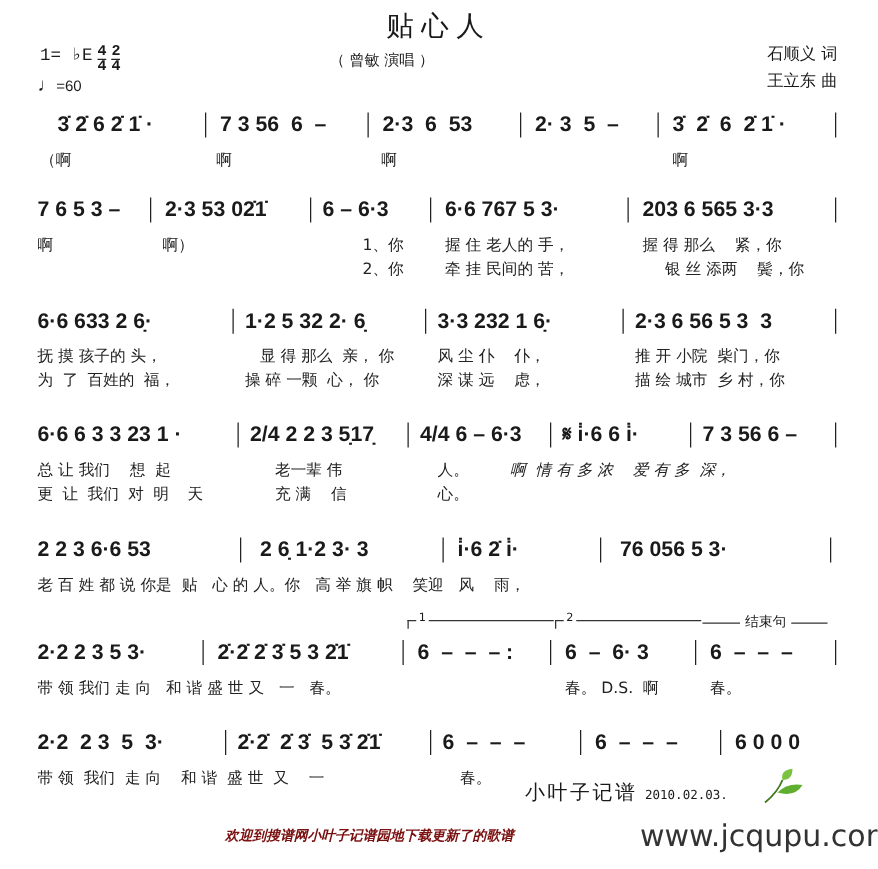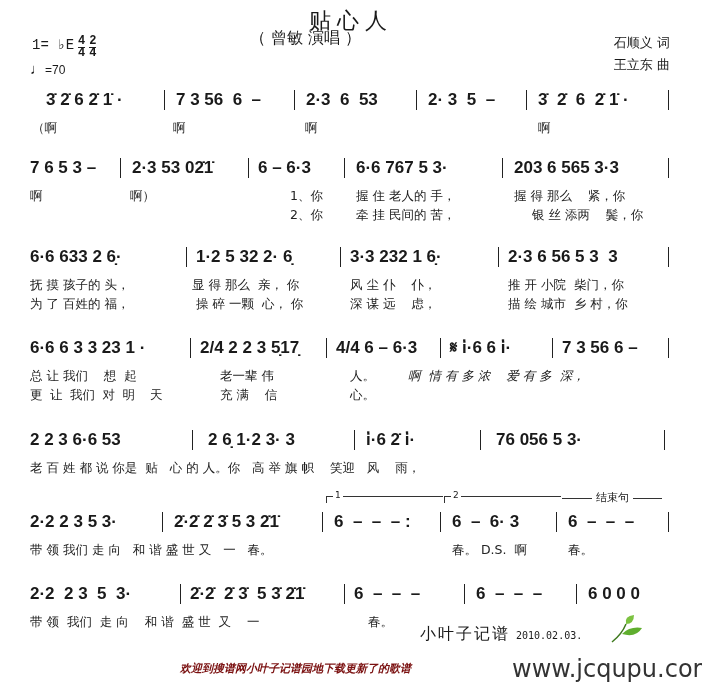--- a/index.html
+++ b/index.html
@@ -9,7 +9,7 @@
   }
   .abs { position: absolute; }
   .title { left: 0; width: 702px; top: 6px; text-align: center; font-size: 22px; letter-spacing: 6px; font-family: "DejaVu Serif", serif; }
-  .subtitle { left: 0; width: 611px; top: 28px; text-align: center; font-size: 16px; }
+  .subtitle { left: 0; width: 611px; top: 40px; text-align: center; font-size: 12px; }
   .credit { right: 32px; font-size: 13px; }
   .credit.lyr { top: 34px; }
   .credit.mus { top: 56px; }

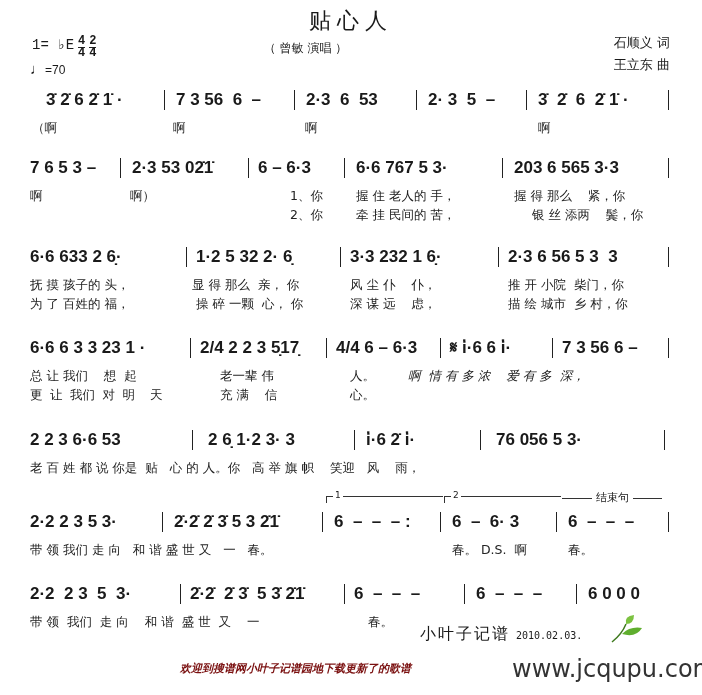--- a/index.html
+++ b/index.html
@@ -55,7 +55,7 @@
   </span>
 </div>
 <div class="abs tempo">
-  <span class="note">♩</span><span>=70</span>
+  <span class="note">♩</span><span>=60</span>
 </div>
 
 <div id="score">

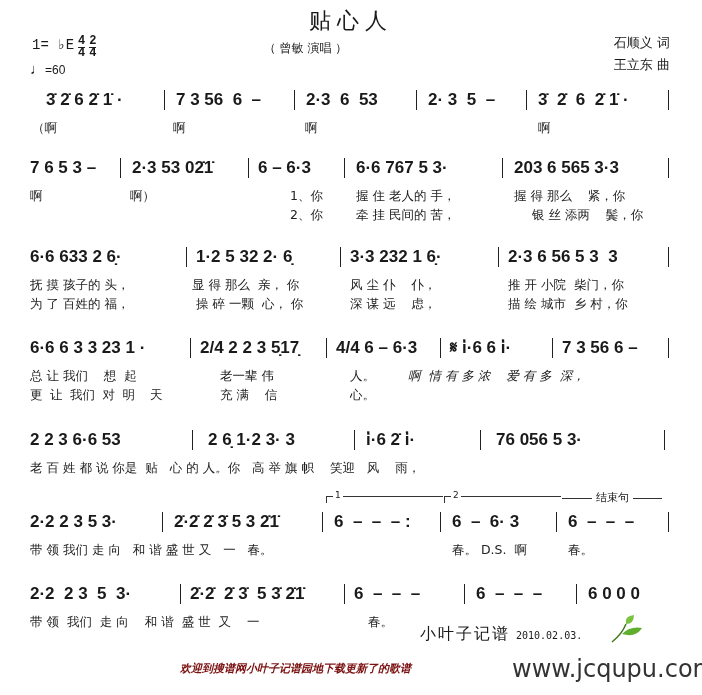--- a/index.html
+++ b/index.html
@@ -70,7 +70,7 @@
     </div>
     <div class="staff" style="top: 247px;">
       <div class="notes"><span class="measure" style="left: 30px;">6·6 633 2 6̣·</span><span class="measure" style="left: 196px;">1·2 5 32 2· 6̣</span><span class="measure" style="left: 350px;">3·3 232 1 6̣·</span><span class="measure" style="left: 508px;">2·3 6 56 5 3  3</span><div class="bar" style="left: 186px; top: 0px;"></div><div class="bar" style="left: 340px; top: 0px;"></div><div class="bar" style="left: 498px; top: 0px;"></div><div class="bar" style="left: 668px; top: 0px;"></div></div>
-      <div class="lyric" style="top: 30px;"><span style="left: 30px;">抚 摸 孩子的 头，</span><span style="left: 192px;">显 得 那么  亲， 你</span><span style="left: 350px;">风 尘 仆    仆，</span><span style="left: 508px;">推 开 小院  柴门，你</span></div>
+      <div class="lyric" style="top: 30px;"><span style="left: 30px;">抚 摸 孩子的 头，</span><span style="left: 208px;">显 得 那么  亲， 你</span><span style="left: 350px;">风 尘 仆    仆，</span><span style="left: 508px;">推 开 小院  柴门，你</span></div>
       <div class="lyric" style="top: 49px;"><span style="left: 30px;">为 了 百姓的 福，</span><span style="left: 196px;">操 碎 一颗  心， 你</span><span style="left: 350px;">深 谋 远    虑，</span><span style="left: 508px;">描 绘 城市  乡 村，你</span></div>
     </div>
     <div class="staff" style="top: 338px;">

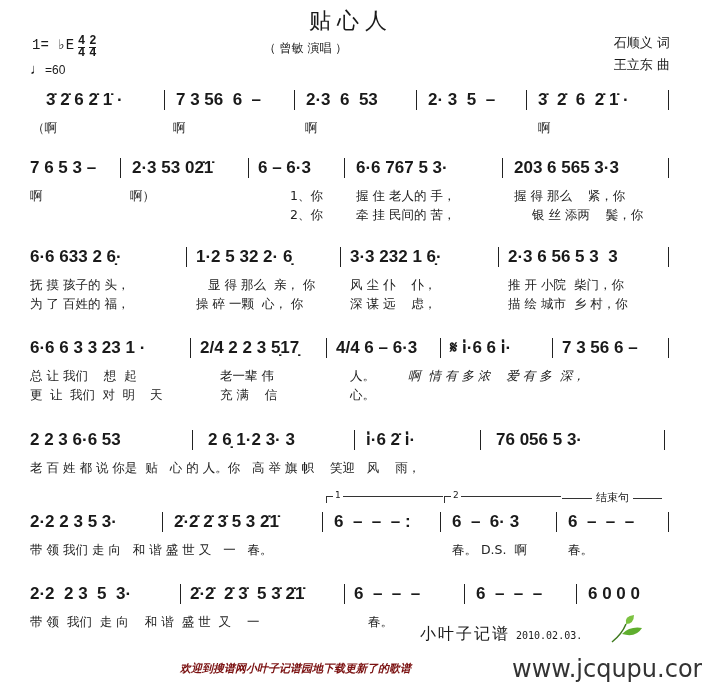--- a/index.html
+++ b/index.html
@@ -71,7 +71,7 @@
     <div class="staff" style="top: 247px;">
       <div class="notes"><span class="measure" style="left: 30px;">6·6 633 2 6̣·</span><span class="measure" style="left: 196px;">1·2 5 32 2· 6̣</span><span class="measure" style="left: 350px;">3·3 232 1 6̣·</span><span class="measure" style="left: 508px;">2·3 6 56 5 3  3</span><div class="bar" style="left: 186px; top: 0px;"></div><div class="bar" style="left: 340px; top: 0px;"></div><div class="bar" style="left: 498px; top: 0px;"></div><div class="bar" style="left: 668px; top: 0px;"></div></div>
       <div class="lyric" style="top: 30px;"><span style="left: 30px;">抚 摸 孩子的 头，</span><span style="left: 208px;">显 得 那么  亲， 你</span><span style="left: 350px;">风 尘 仆    仆，</span><span style="left: 508px;">推 开 小院  柴门，你</span></div>
-      <div class="lyric" style="top: 49px;"><span style="left: 30px;">为 了 百姓的 福，</span><span style="left: 196px;">操 碎 一颗  心， 你</span><span style="left: 350px;">深 谋 远    虑，</span><span style="left: 508px;">描 绘 城市  乡 村，你</span></div>
+      <div class="lyric" style="top: 49px;"><span style="left: 30px; font-family: Liberation Mono, monospace;">为 了 百姓的 福，</span><span style="left: 196px;">操 碎 一颗  心， 你</span><span style="left: 350px;">深 谋 远    虑，</span><span style="left: 508px;">描 绘 城市  乡 村，你</span></div>
     </div>
     <div class="staff" style="top: 338px;">
       <div class="notes"><span class="measure" style="left: 30px;">6·6 6 3 3 23 1 ·</span><span class="measure" style="left: 200px;">2/4 2 2 3 5̣17̣</span><span class="measure" style="left: 336px;">4/4 6 – 6·3</span><span class="measure" style="left: 450px;">𝄋 i̇·6 6 i̇·</span><span class="measure" style="left: 562px;">7 3 56 6 –</span><div class="bar" style="left: 190px; top: 0px;"></div><div class="bar" style="left: 326px; top: 0px;"></div><div class="bar" style="left: 440px; top: 0px;"></div><div class="bar" style="left: 552px; top: 0px;"></div><div class="bar" style="left: 668px; top: 0px;"></div></div>

